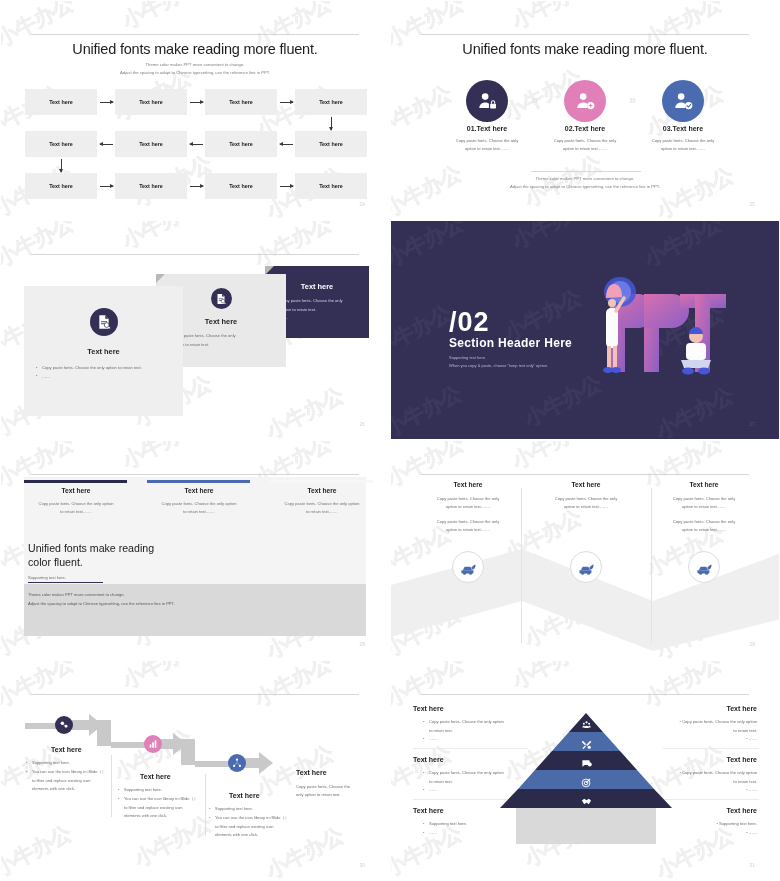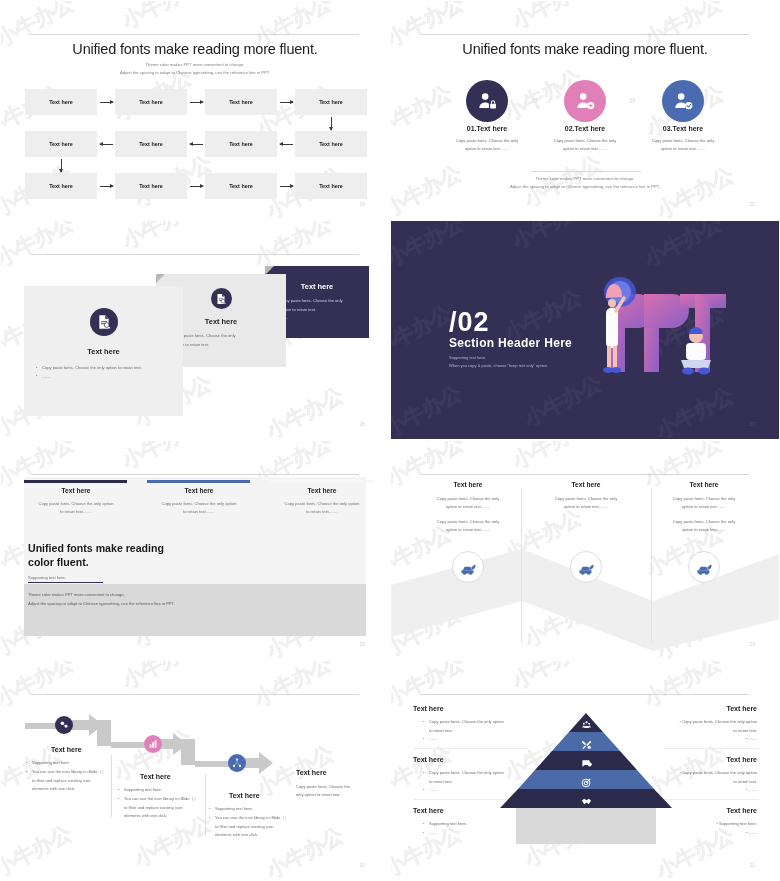--- a/index.html
+++ b/index.html
@@ -148,7 +148,7 @@
   .s5p{ position:absolute; width:104px; text-align:center;
         font-size:4.1px; color:#737373; line-height:1.95;}
   .s5big{ position:absolute; left:27px; top:100px;
-          font-size:10.6px; font-weight:700; color:#1a1a1a; line-height:1.33;}
+          font-size:10.6px; font-weight:400; color:#1a1a1a; line-height:1.33;}
   .s5sup{ position:absolute; left:27px; top:134px;
           font-size:4.1px; color:#6f6f6f;}
   .s5supline{ position:absolute; left:27px; top:141px; width:75px; height:1.4px;

